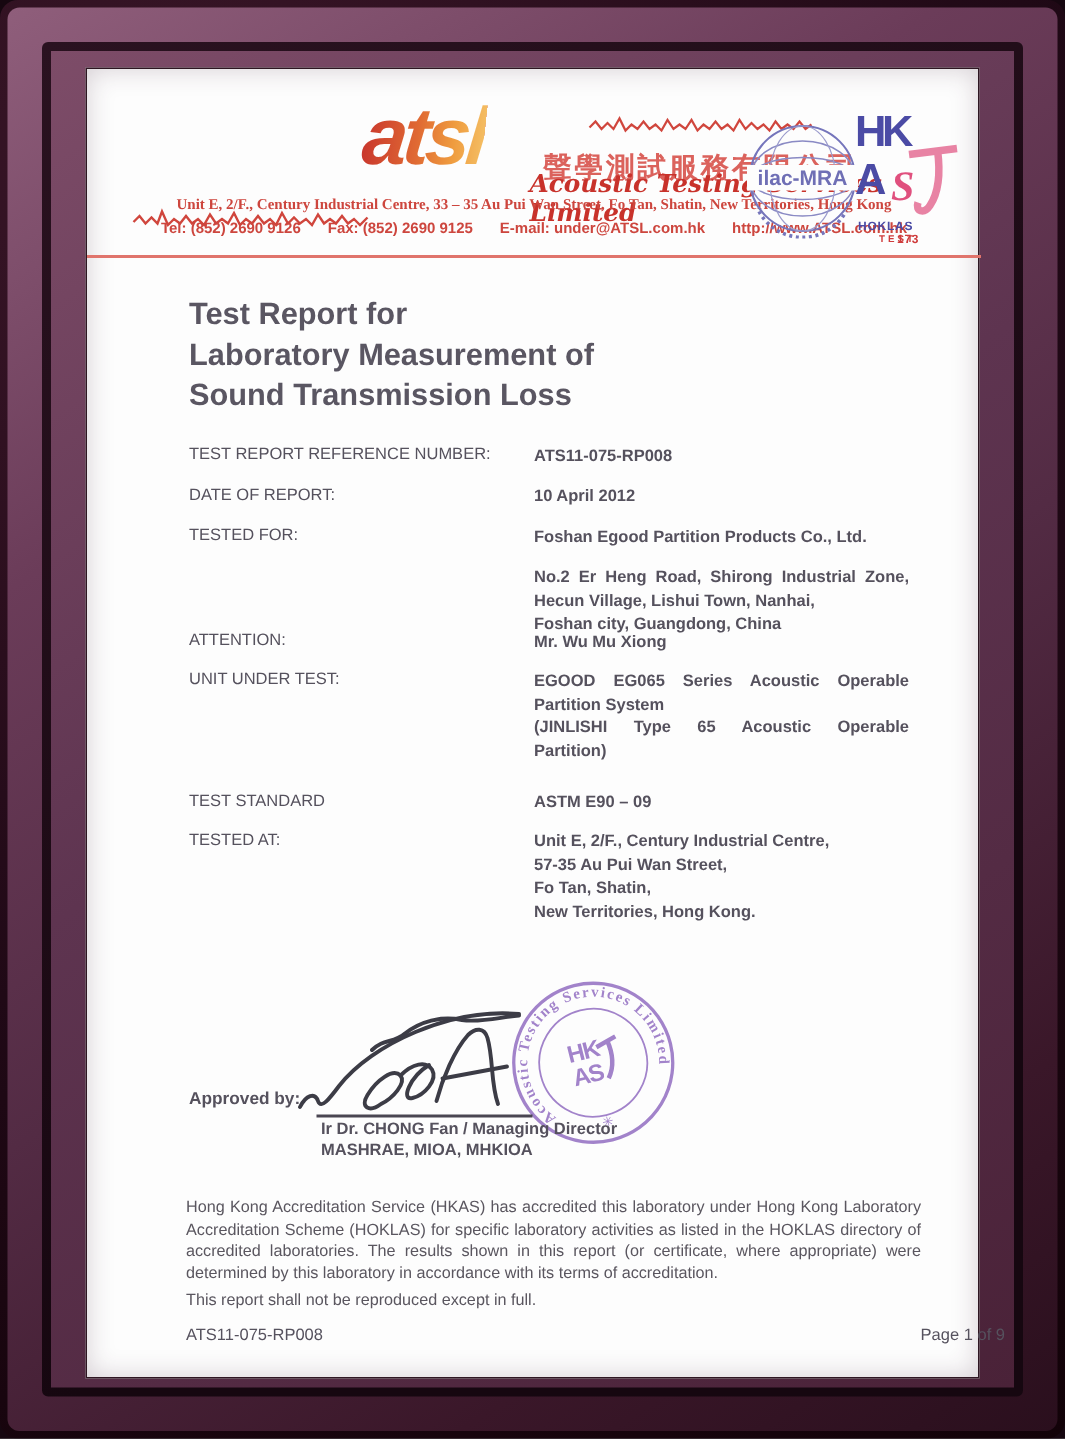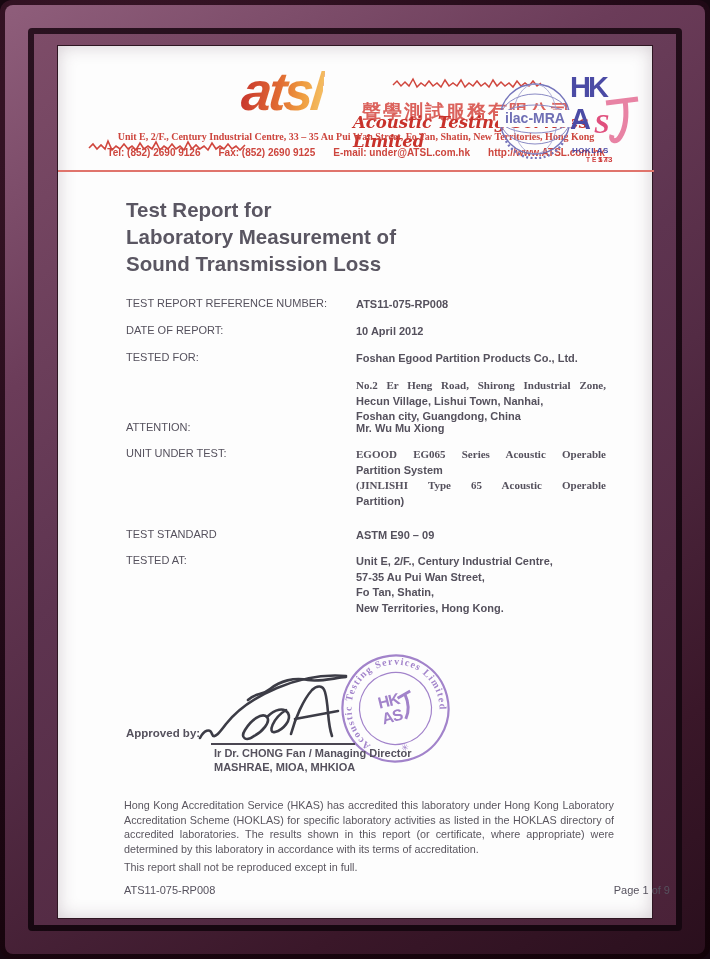--- a/index.html
+++ b/index.html
@@ -41,7 +41,7 @@
   
   .flabel{font-size:11px;font-weight:normal;color:#55515d;position:absolute;left:68px;}
   .fvalue{font-size:11px;font-weight:bold;color:#55515d;position:absolute;left:298px;width:250px;line-height:15.5px;}
-  .jl{text-align:justify;text-align-last:justify;font-family:Liberation Serif, serif;}
+  .jl{text-align:justify;text-align-last:justify;}
 
   
   .approved-label{left:68px;top:681px;font-size:11.5px;font-weight:bold;color:#55515d;}

